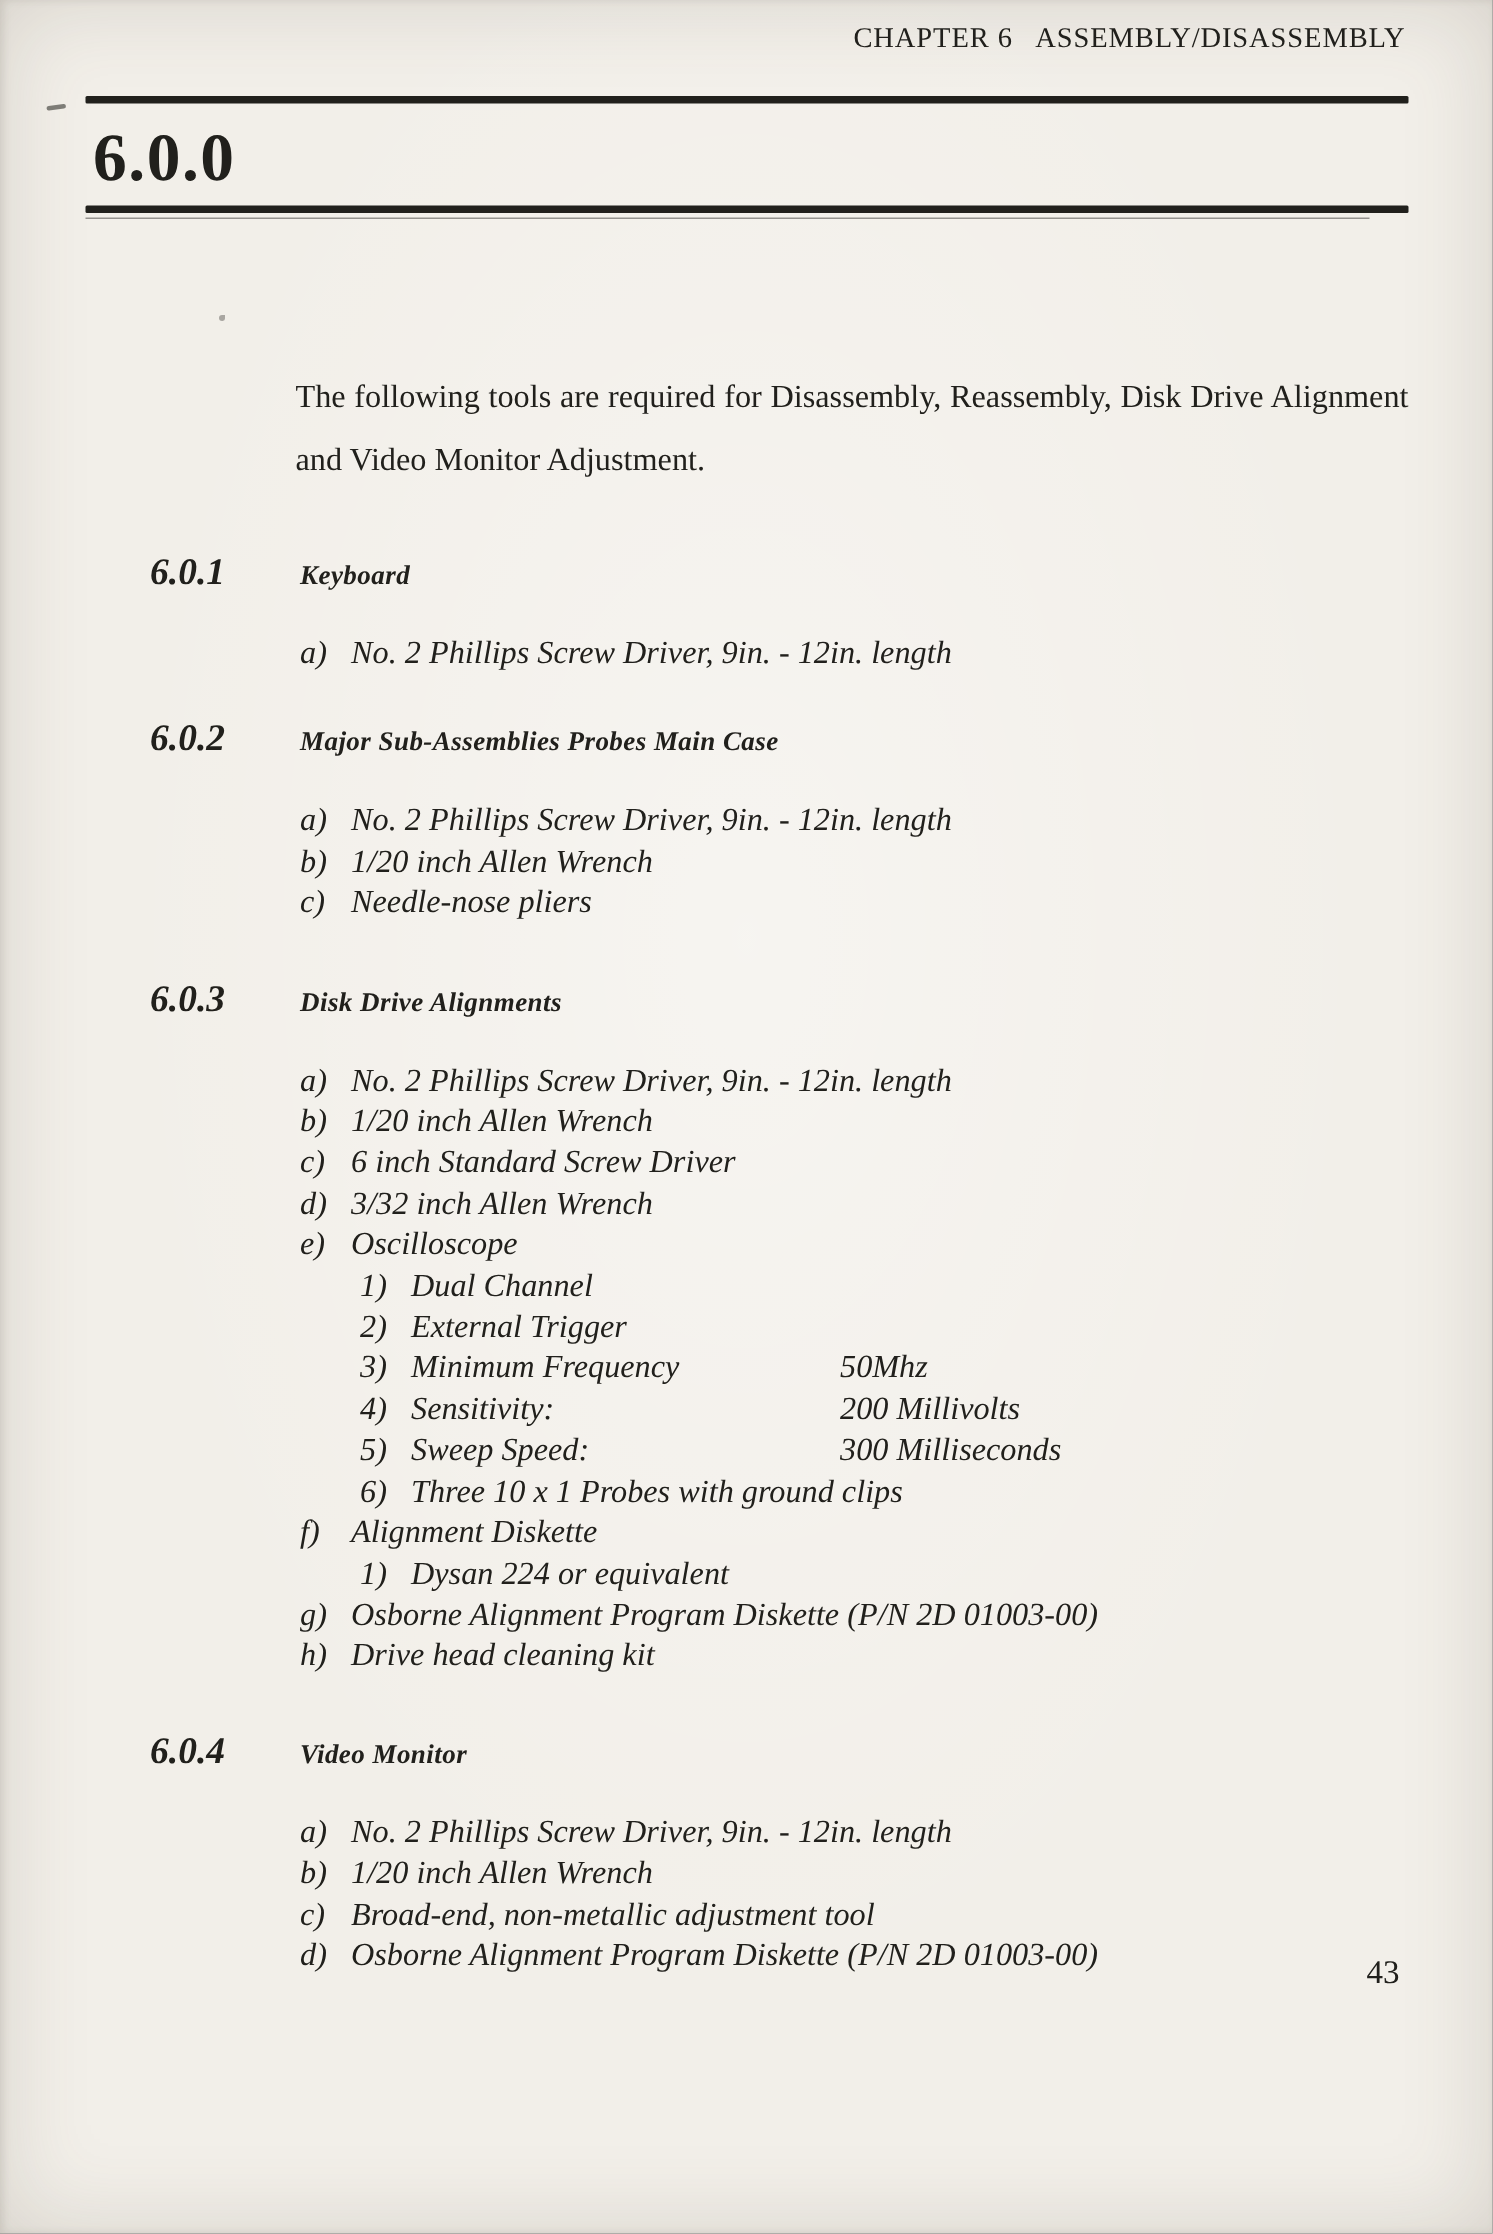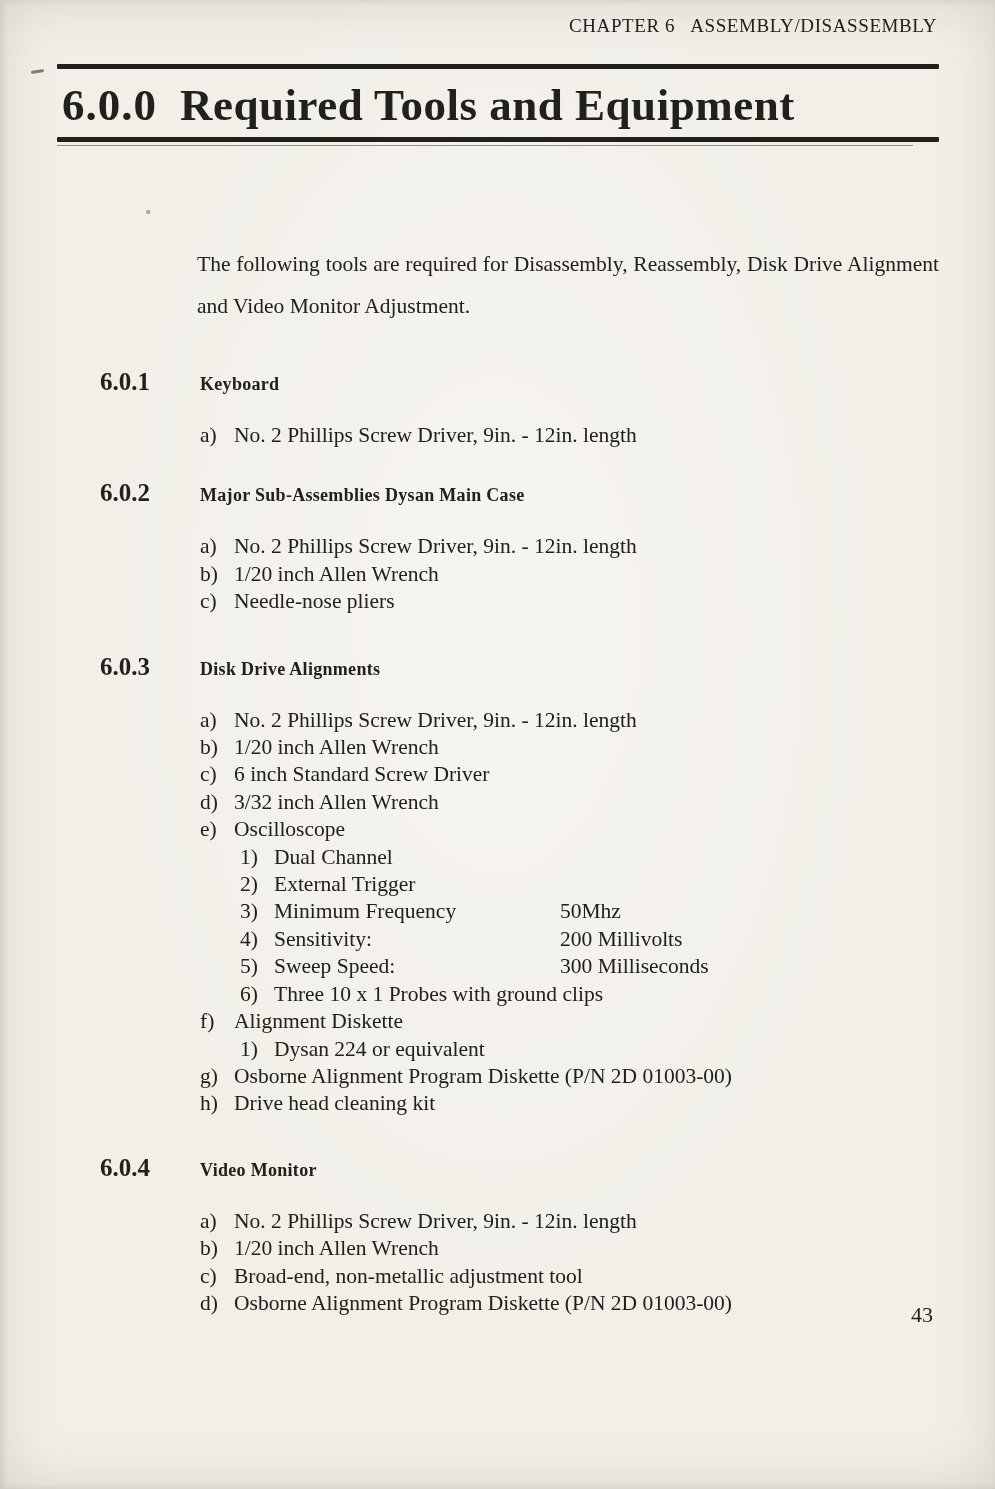--- a/index.html
+++ b/index.html
@@ -95,7 +95,6 @@
     <div class="rule"></div>
     <div class="title-row">
       <span class="title-num">6.0.0</span>
-      <span class="title-text">Required Tools and Equipment</span>
     </div>
     <div class="rule"></div>
     <div class="rule-thin"></div>

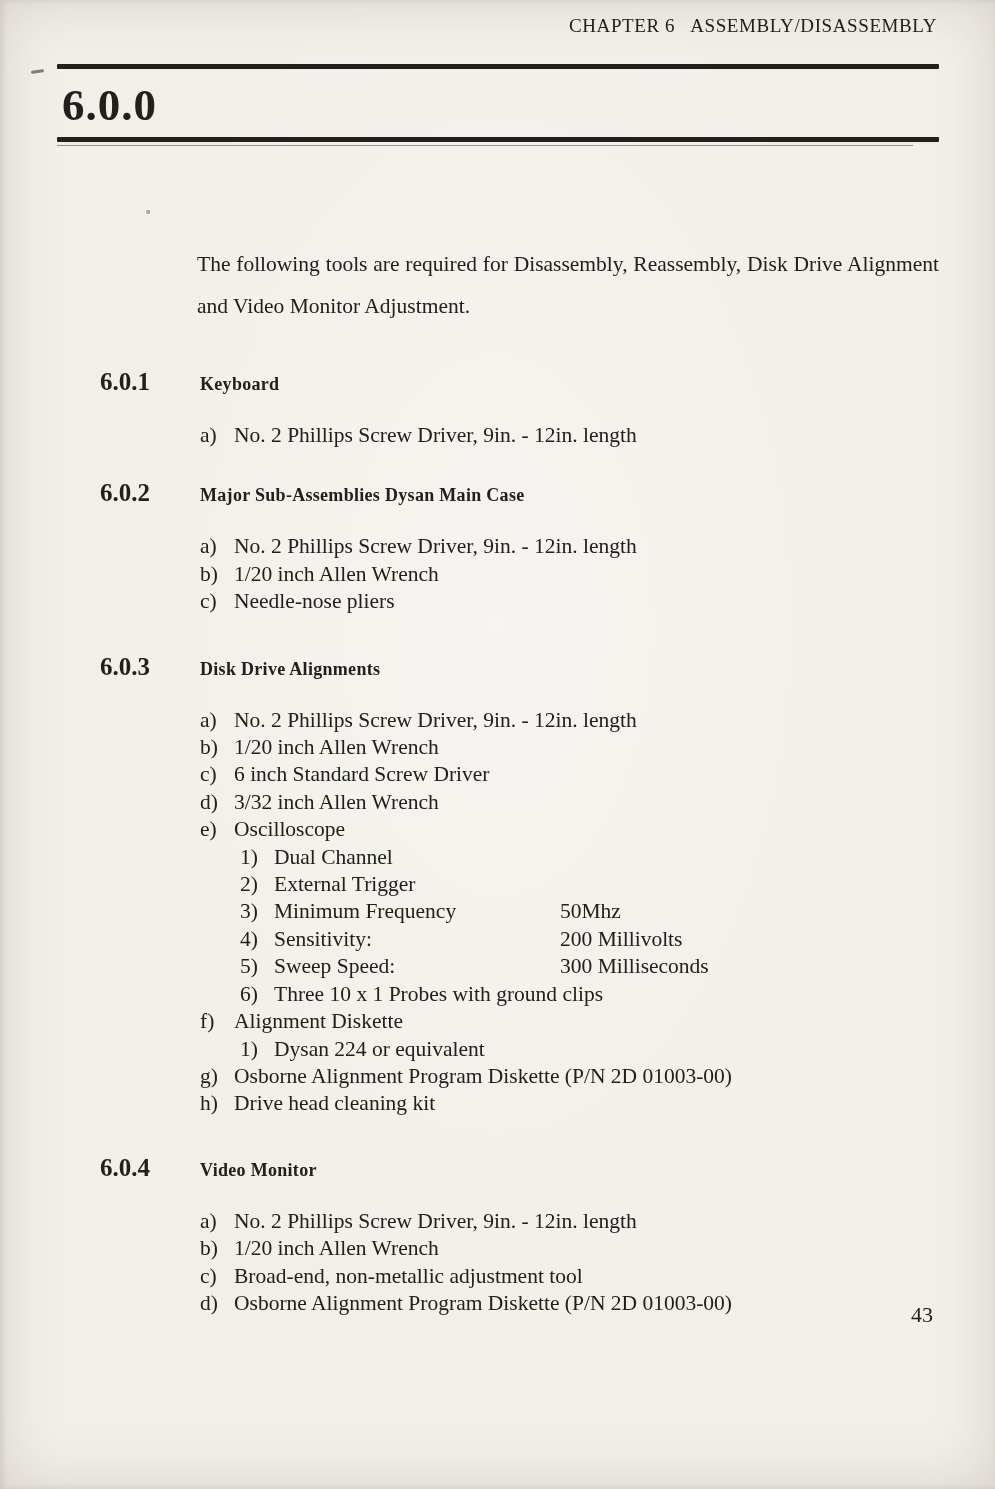--- a/index.html
+++ b/index.html
@@ -49,7 +49,7 @@
     text-align:justify;
   }
   
-  .section{margin:0;}
+  .section{margin:0;font-style:italic;}
   .sec-head{display:flex;margin-left:100px;align-items:baseline;}
   .sec-num{width:100px;font-size:25px;font-weight:bold;flex:none;}
   .sec-title{font-size:18px;font-weight:bold;letter-spacing:.3px;}

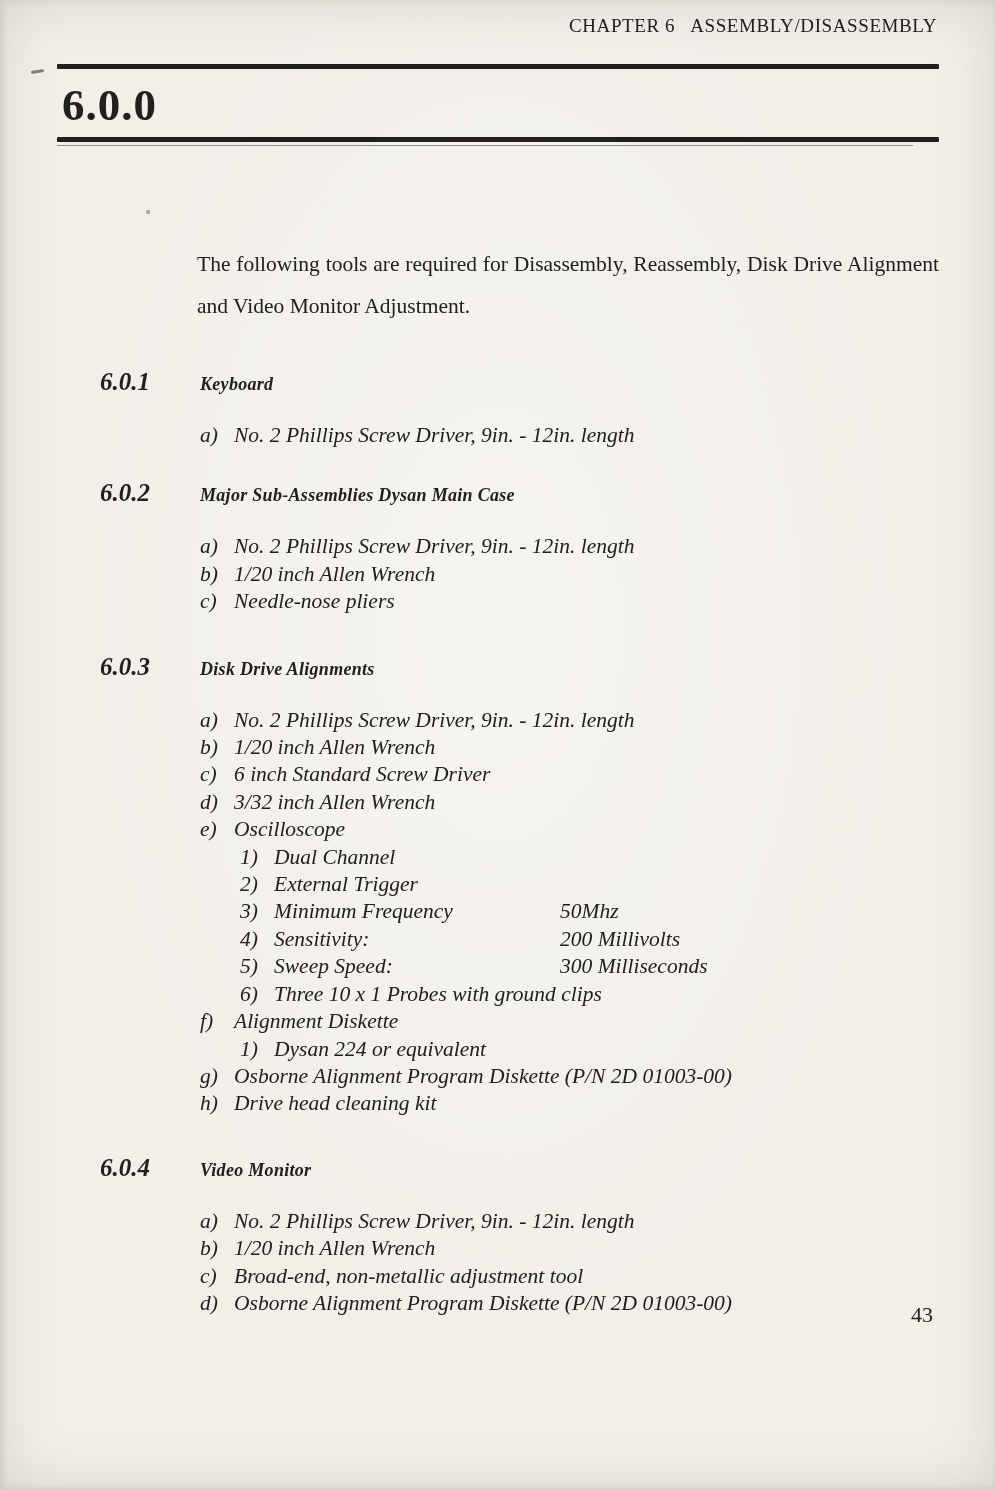--- a/index.html
+++ b/index.html
@@ -118,7 +118,7 @@
   <div class="section s2">
     <div class="sec-head">
       <span class="sec-num">6.0.2</span>
-      <span class="sec-title">Major Sub-Assemblies Dysan Main Case</span>
+      <span class="sec-title">Major Sub-Assemblies Probes Main Case</span>
     </div>
     <div class="sec-items">
       <div class="li">

